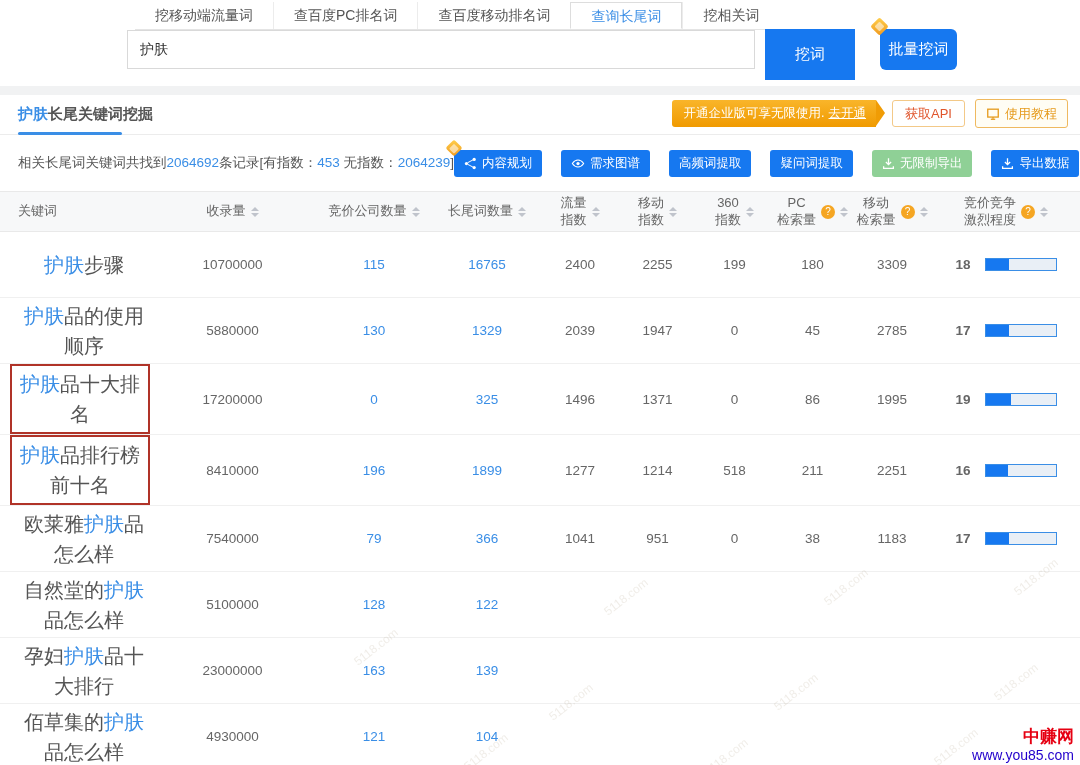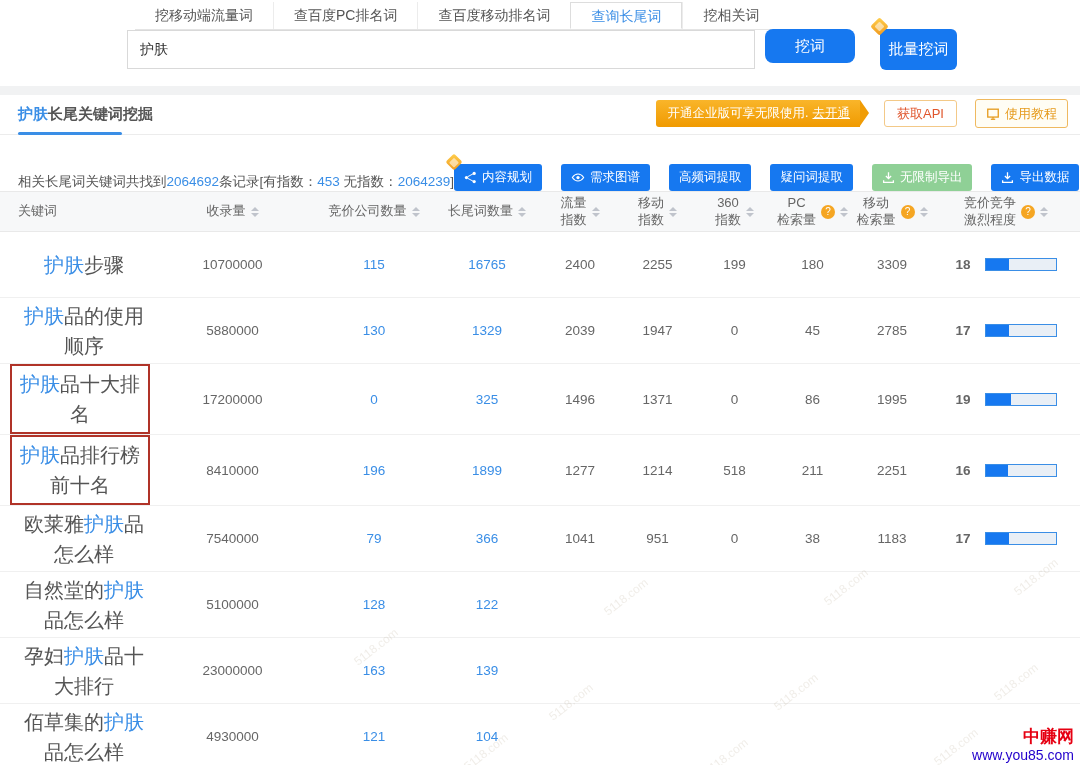--- a/index.html
+++ b/index.html
@@ -17,8 +17,8 @@
   .search-input { position:absolute; left:127px; top:30px; width:628px; height:39px;
                   border:1px solid #d9d9d9; padding:0 12px; font-size:14px; color:#333; outline:none;
                   font-family:"Liberation Sans", sans-serif; }
-  .btn-dig { position:absolute; left:765px; top:29px; width:90px; height:34px; background:#1678f0;
-             color:#fff; font-size:15px; border:none; border-radius:8px; cursor:pointer; }
+  .btn-dig { position:absolute; left:765px; top:29px; width:90px; height:51px; background:#1678f0;
+             color:#fff; font-size:15px; border:none; border-radius:0; cursor:pointer; }
   .btn-batch { position:absolute; left:880px; top:29px; width:77px; height:41px; background:#1678f0;
                color:#fff; font-size:15px; border:none; border-radius:6px; cursor:pointer; }
   .crown { position:absolute; width:13px; height:13px; background:linear-gradient(135deg,#ffcf4d,#f09a1e);

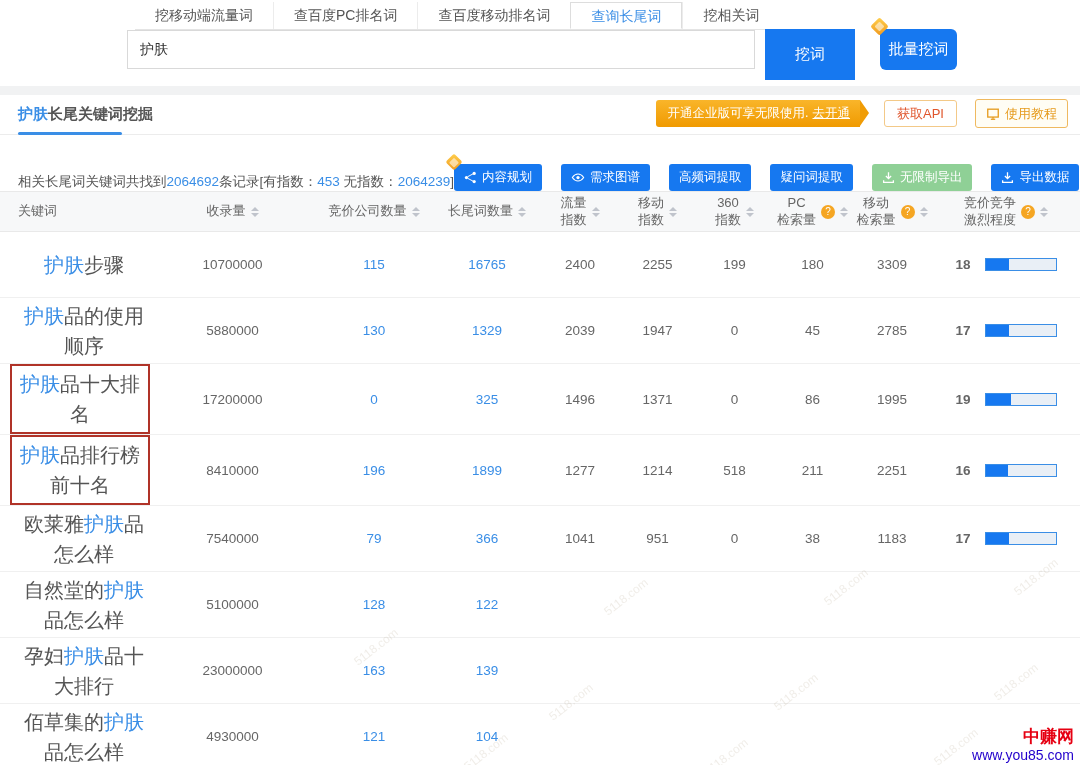--- a/index.html
+++ b/index.html
@@ -34,7 +34,7 @@
   .panel-title { position:absolute; left:18px; top:10px; font-size:15px; font-weight:600; color:#555; }
   .panel-title .hl { color:#3a8ee6; }
   .title-underline { position:absolute; left:18px; top:37px; width:104px; height:3px; background:#3a8ee6; border-radius:2px; }
-  .head-right { position:absolute; right:12px; top:4px; display:flex; align-items:center; gap:18px; }
+  .head-right { position:absolute; right:12px; top:4px; display:flex; align-items:center; gap:10px; }
   .promo { position:relative; height:27px; line-height:27px; padding:0 10px 0 12px; font-size:12.5px; color:#fff;
            background:linear-gradient(#f9b52a,#f09a00); border-radius:3px 0 0 3px; cursor:pointer; white-space:nowrap; }
   .promo::after { content:''; position:absolute; right:-9px; top:0; border-top:13.5px solid transparent;

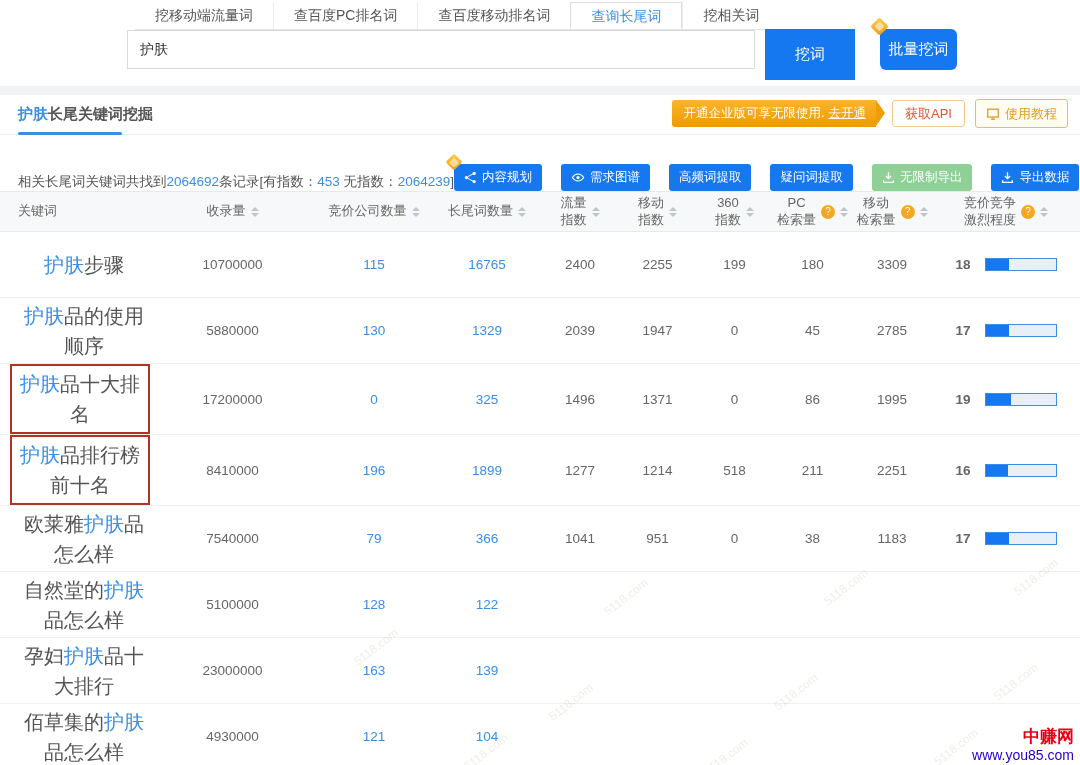--- a/index.html
+++ b/index.html
@@ -47,7 +47,7 @@
   .btn-tut svg { display:block; }
 
   
-  .stats-row { position:relative; height:56px; display:flex; align-items:flex-end; justify-content:space-between;
+  .stats-row { position:relative; height:56px; display:flex; align-items:center; justify-content:space-between;
                padding:0 12px 0 18px; }
   .stats { font-size:13.5px; color:#555; white-space:nowrap; }
   .stats .num { color:#3a8ee6; }

